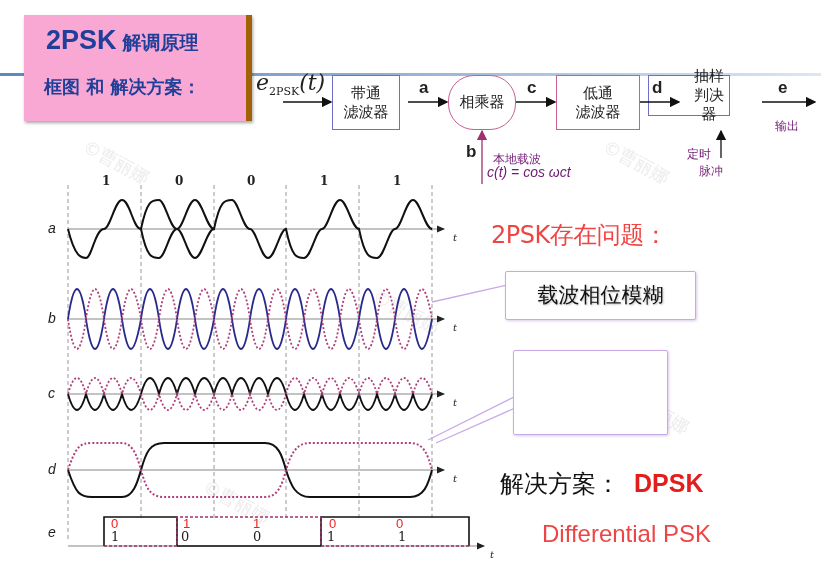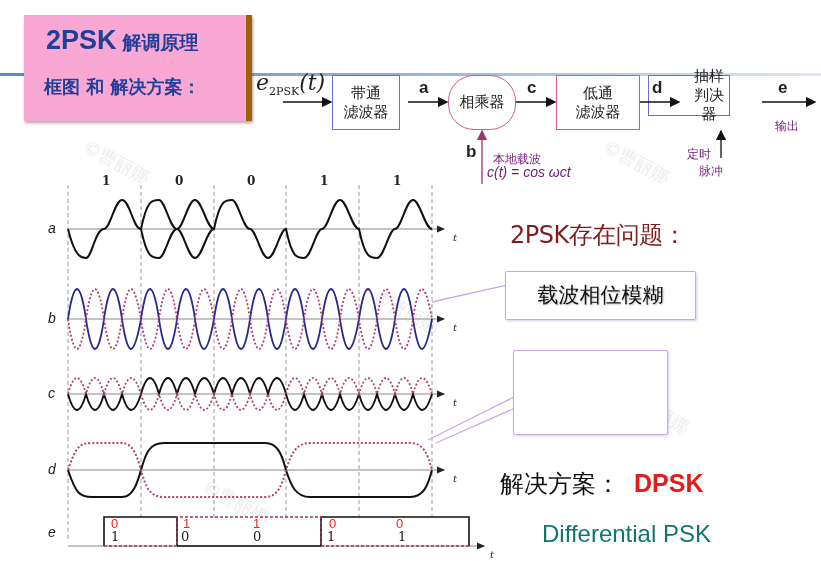--- a/index.html
+++ b/index.html
@@ -18,7 +18,7 @@
   .sig-label { position: absolute; font-family: "Liberation Sans", sans-serif; font-weight: bold; font-size: 17px; color: #222; }
   .serif-small { position: absolute; font-family: Liberation Sans, sans-serif; font-size: 12px; color: #701a75; white-space: nowrap; }
   .wave-label { position: absolute; font-family: "Liberation Sans", sans-serif; font-style: italic; font-size: 14px; color: #222; }
-  .red-title { position: absolute; left: 491px; top: 219px; color: #7f1d1d; font-size: 24px; font-family: "DejaVu Sans", sans-serif; white-space: nowrap; letter-spacing: -0.5px; margin-left: 19px; }
+  .red-title { position: absolute; left: 491px; top: 219px; color: #ef4444; font-size: 24px; font-family: "DejaVu Sans", sans-serif; white-space: nowrap; letter-spacing: -0.5px; }
   .callout { position: absolute; background: #fff; border: 1px solid #c9a8e6; border-radius: 2px; box-shadow: 1px 1px 3px rgba(160,130,200,0.4); font-family: "DejaVu Serif", serif; color: #111; text-align: center; text-shadow: 1px 1px 2px rgba(0,0,0,0.25); }
   .solution { position: absolute; left: 500px; top: 468px; font-size: 24px; color: #111; white-space: nowrap; font-family: "DejaVu Sans", sans-serif; }
   .solution .dpsk { color: #e41c1c; font-weight: bold; font-family: "Liberation Sans", sans-serif; font-size: 25px; margin-left: 14px; }

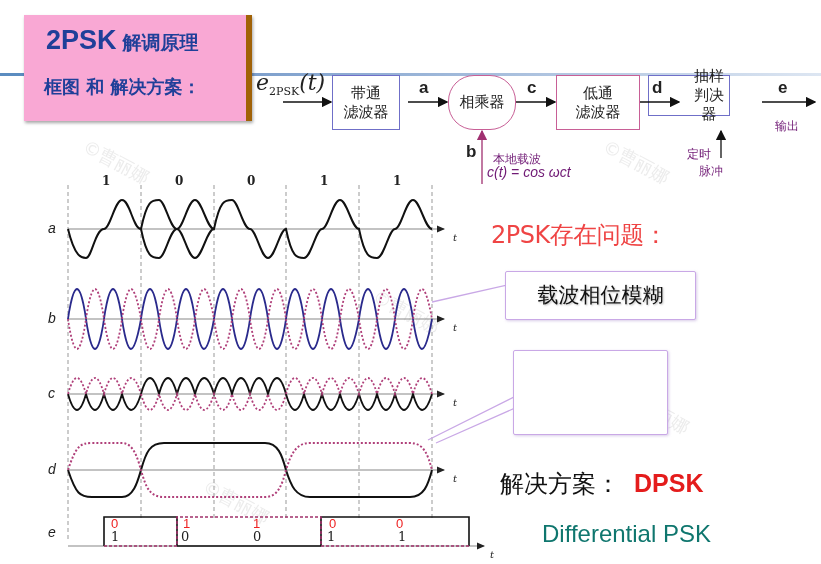--- a/index.html
+++ b/index.html
@@ -22,7 +22,7 @@
   .callout { position: absolute; background: #fff; border: 1px solid #c9a8e6; border-radius: 2px; box-shadow: 1px 1px 3px rgba(160,130,200,0.4); font-family: "DejaVu Serif", serif; color: #111; text-align: center; text-shadow: 1px 1px 2px rgba(0,0,0,0.25); }
   .solution { position: absolute; left: 500px; top: 468px; font-size: 24px; color: #111; white-space: nowrap; font-family: "DejaVu Sans", sans-serif; }
   .solution .dpsk { color: #e41c1c; font-weight: bold; font-family: "Liberation Sans", sans-serif; font-size: 25px; margin-left: 14px; }
-  .diff-psk { position: absolute; left: 542px; top: 520px; color: #0f766e; font-size: 24px; font-family: "Liberation Sans", sans-serif; white-space: nowrap; }
+  .diff-psk { position: absolute; left: 542px; top: 520px; color: #ef4444; font-size: 24px; font-family: "Liberation Sans", sans-serif; white-space: nowrap; }
   .bit-label { position: absolute; font-family: "DejaVu Serif", serif; font-size: 12px; font-weight: bold; color: #222; }
   .e-red { position: absolute; font-family: "Liberation Sans", sans-serif; font-size: 13px; color: #ee2222; }
   .e-black { position: absolute; font-family: "DejaVu Serif", serif; font-size: 13px; color: #222; }

